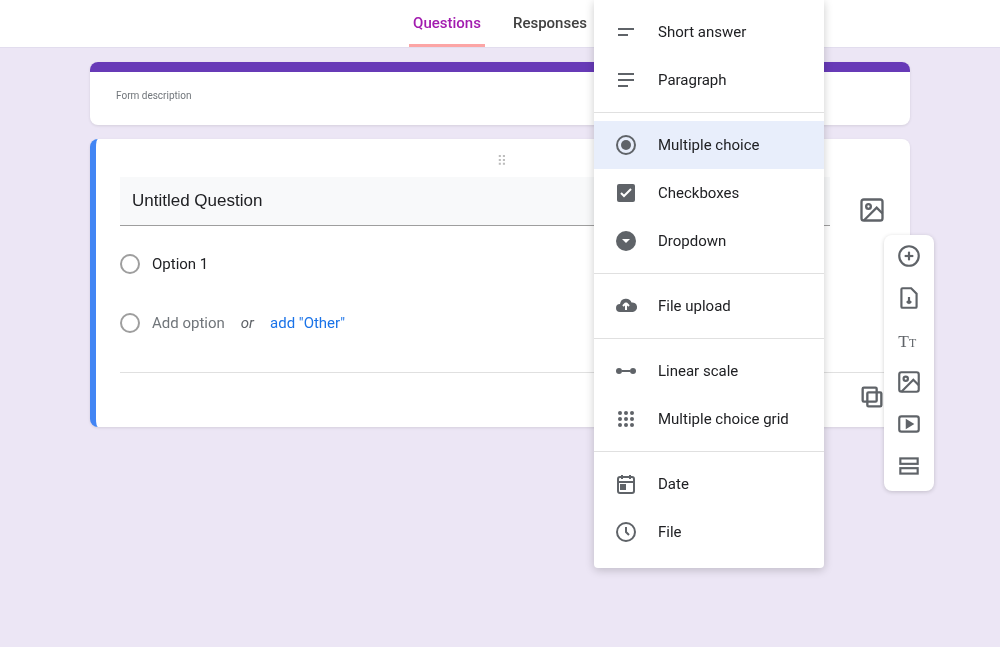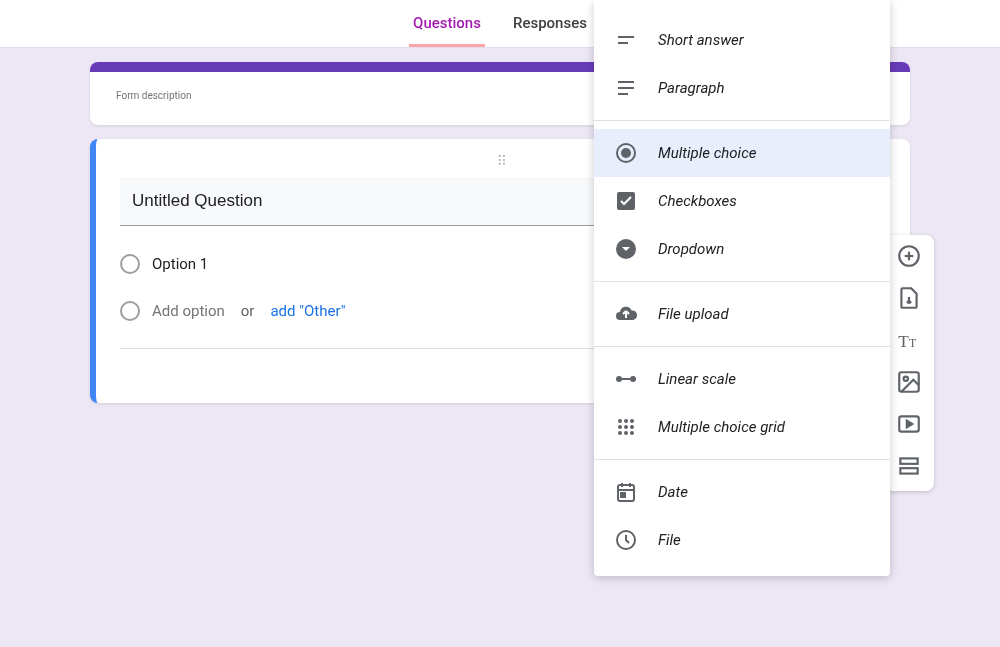--- a/index.html
+++ b/index.html
@@ -112,13 +112,12 @@
   .dropdown {
     position: absolute;
     left: 594px; top: 0px;
-    width: 296px;
+    width: 230px;
     background: #fff;
     border-radius: 0 0 4px 4px;
     box-shadow: 0 2px 10px rgba(0,0,0,0.2);
-    padding: 16px 0 12px 0;
+    padding: 8px 0 12px 0;
     z-index: 50;
-    font-style: italic;
   }
   .dd-item {
     display: flex; align-items: center; gap: 20px;

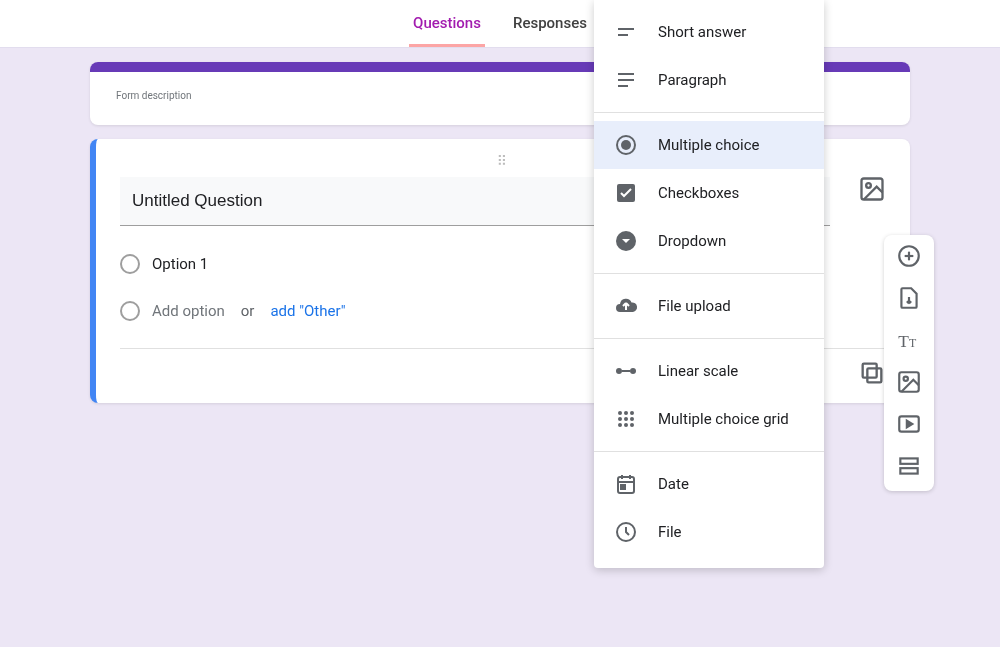--- a/index.html
+++ b/index.html
@@ -70,7 +70,7 @@
     margin-bottom: 8px;
     cursor: grab;
   }
-  .q-row { display: flex; align-items: flex-start; gap: 28px; }
+  .q-row { display: flex; align-items: flex-end; gap: 28px; }
   .q-input {
     flex: 1;
     font-size: 17px;

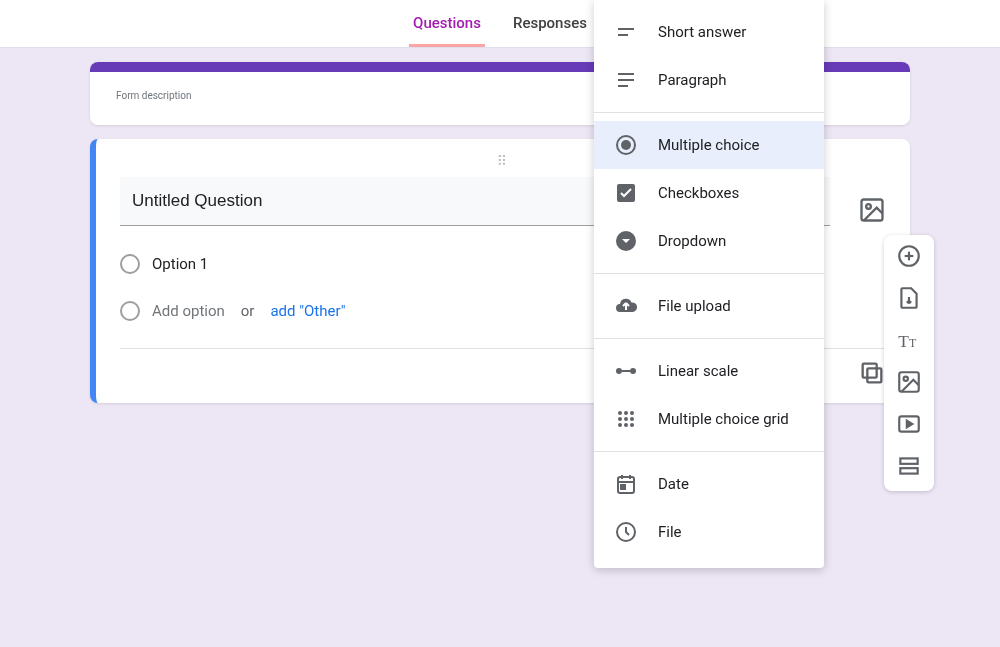--- a/index.html
+++ b/index.html
@@ -95,7 +95,7 @@
     width: 20px; height: 20px; border: 2px solid #9e9e9e;
     border-radius: 50%; flex-shrink: 0;
   }
-  .or-text { color: #5f6368; margin: 4px 4px; }
+  .or-text { color: #5f6368; margin: 16px 4px; font-style: italic; }
   .add-other { color: #1a73e8; cursor: pointer; }
   .footer-row {
     border-top: 1px solid #e0e0e0;

